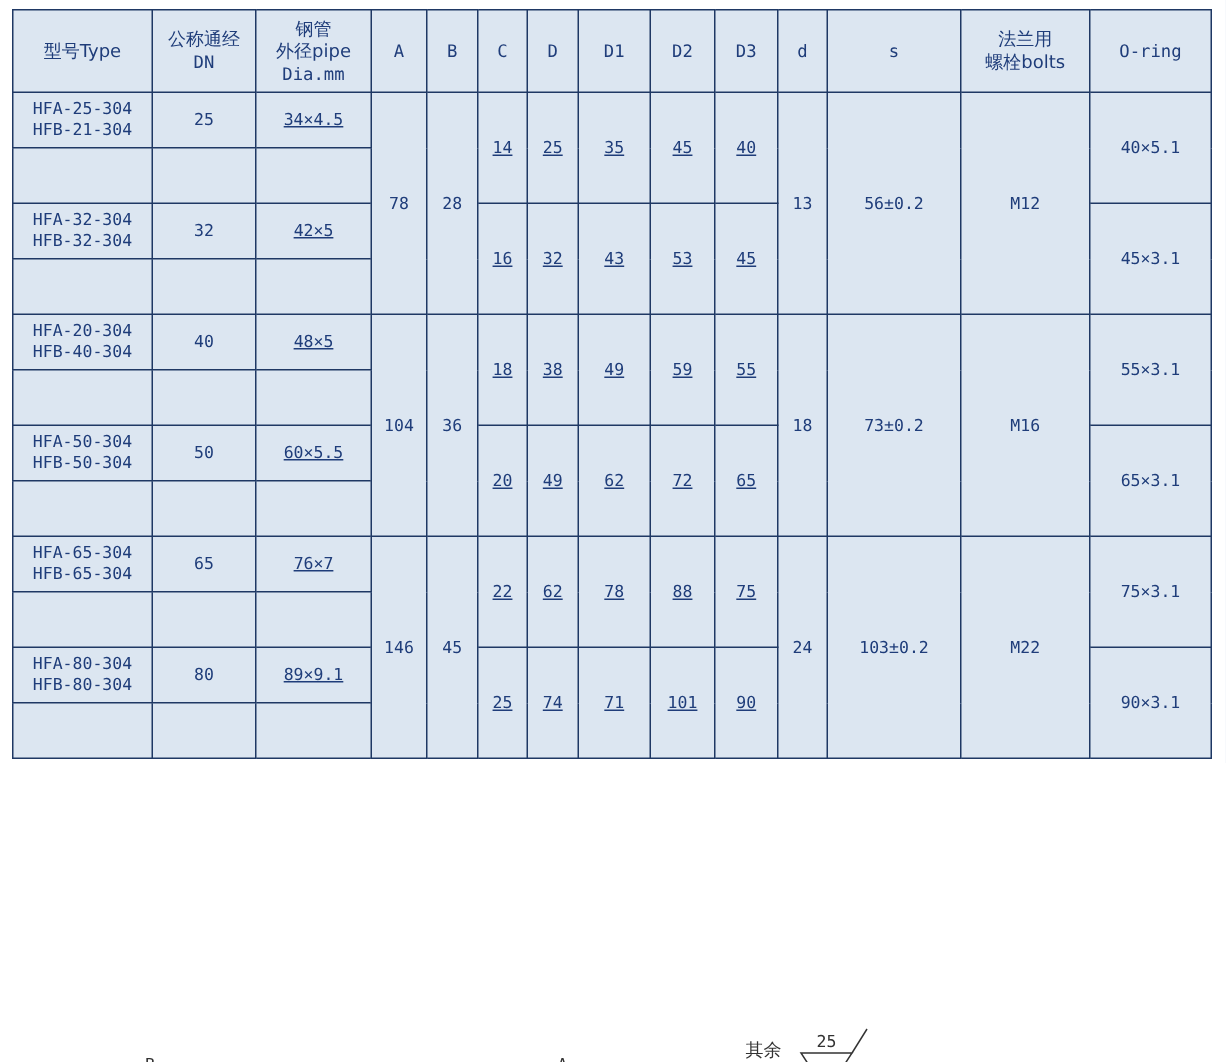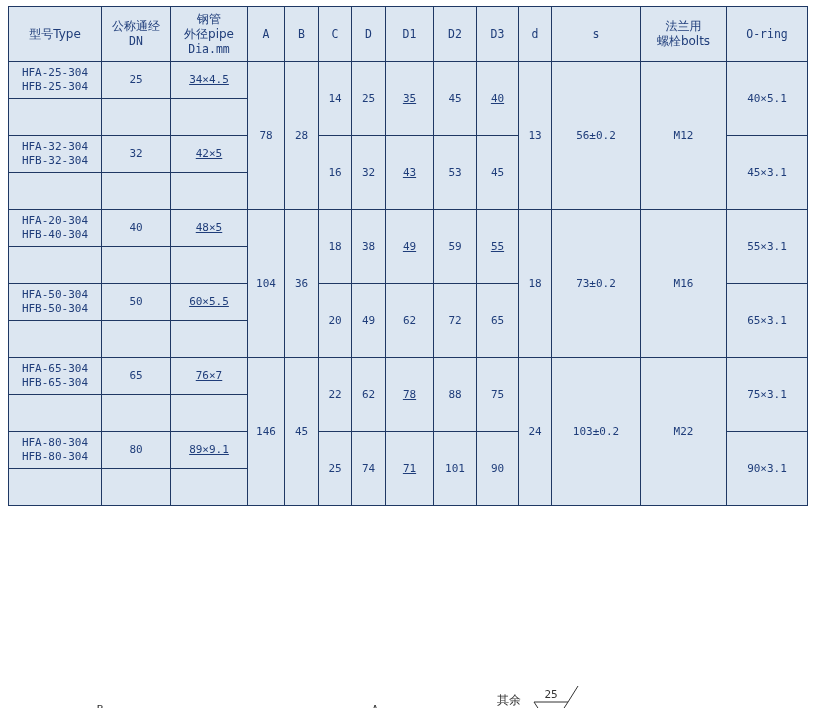--- a/index.html
+++ b/index.html
@@ -118,7 +118,7 @@
       <tr>
         <td>
           <div>HFA-25-304</div>
-          <div>HFB-25-304</div>
+          <div>HFB-21-304</div>
         </td>
         <td class="val-tc">25</td>
         <td class="val-bc">34×4.5</td>

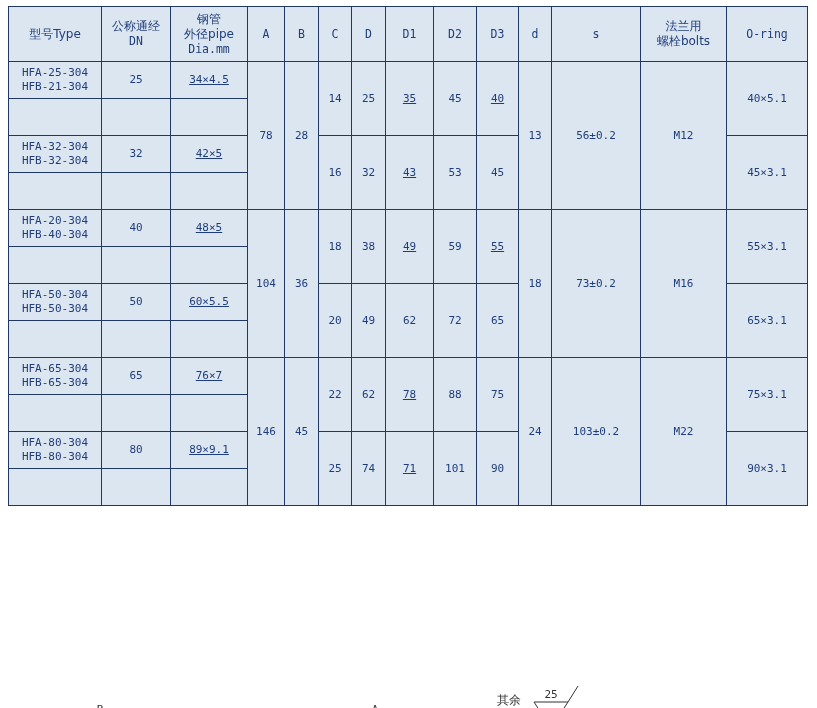--- a/index.html
+++ b/index.html
@@ -48,7 +48,7 @@
   }
   .cn { font-family: "DejaVu Sans", sans-serif; font-size: 12px; }
   .hdr2line span { display:block; }
-  td.val-tl { text-align: left; vertical-align: top; padding-left: 2px; }
+  td.val-tl { text-align: left; vertical-align: top; padding-left: 2px; text-decoration: underline; }
   td.val-c  { text-align: center; vertical-align: middle; }
   td.val-bc { text-align: center; vertical-align: bottom; padding-bottom:1px;text-decoration:underline; }
   td.val-tc { text-align: center; vertical-align: top; padding-top:1px; }

